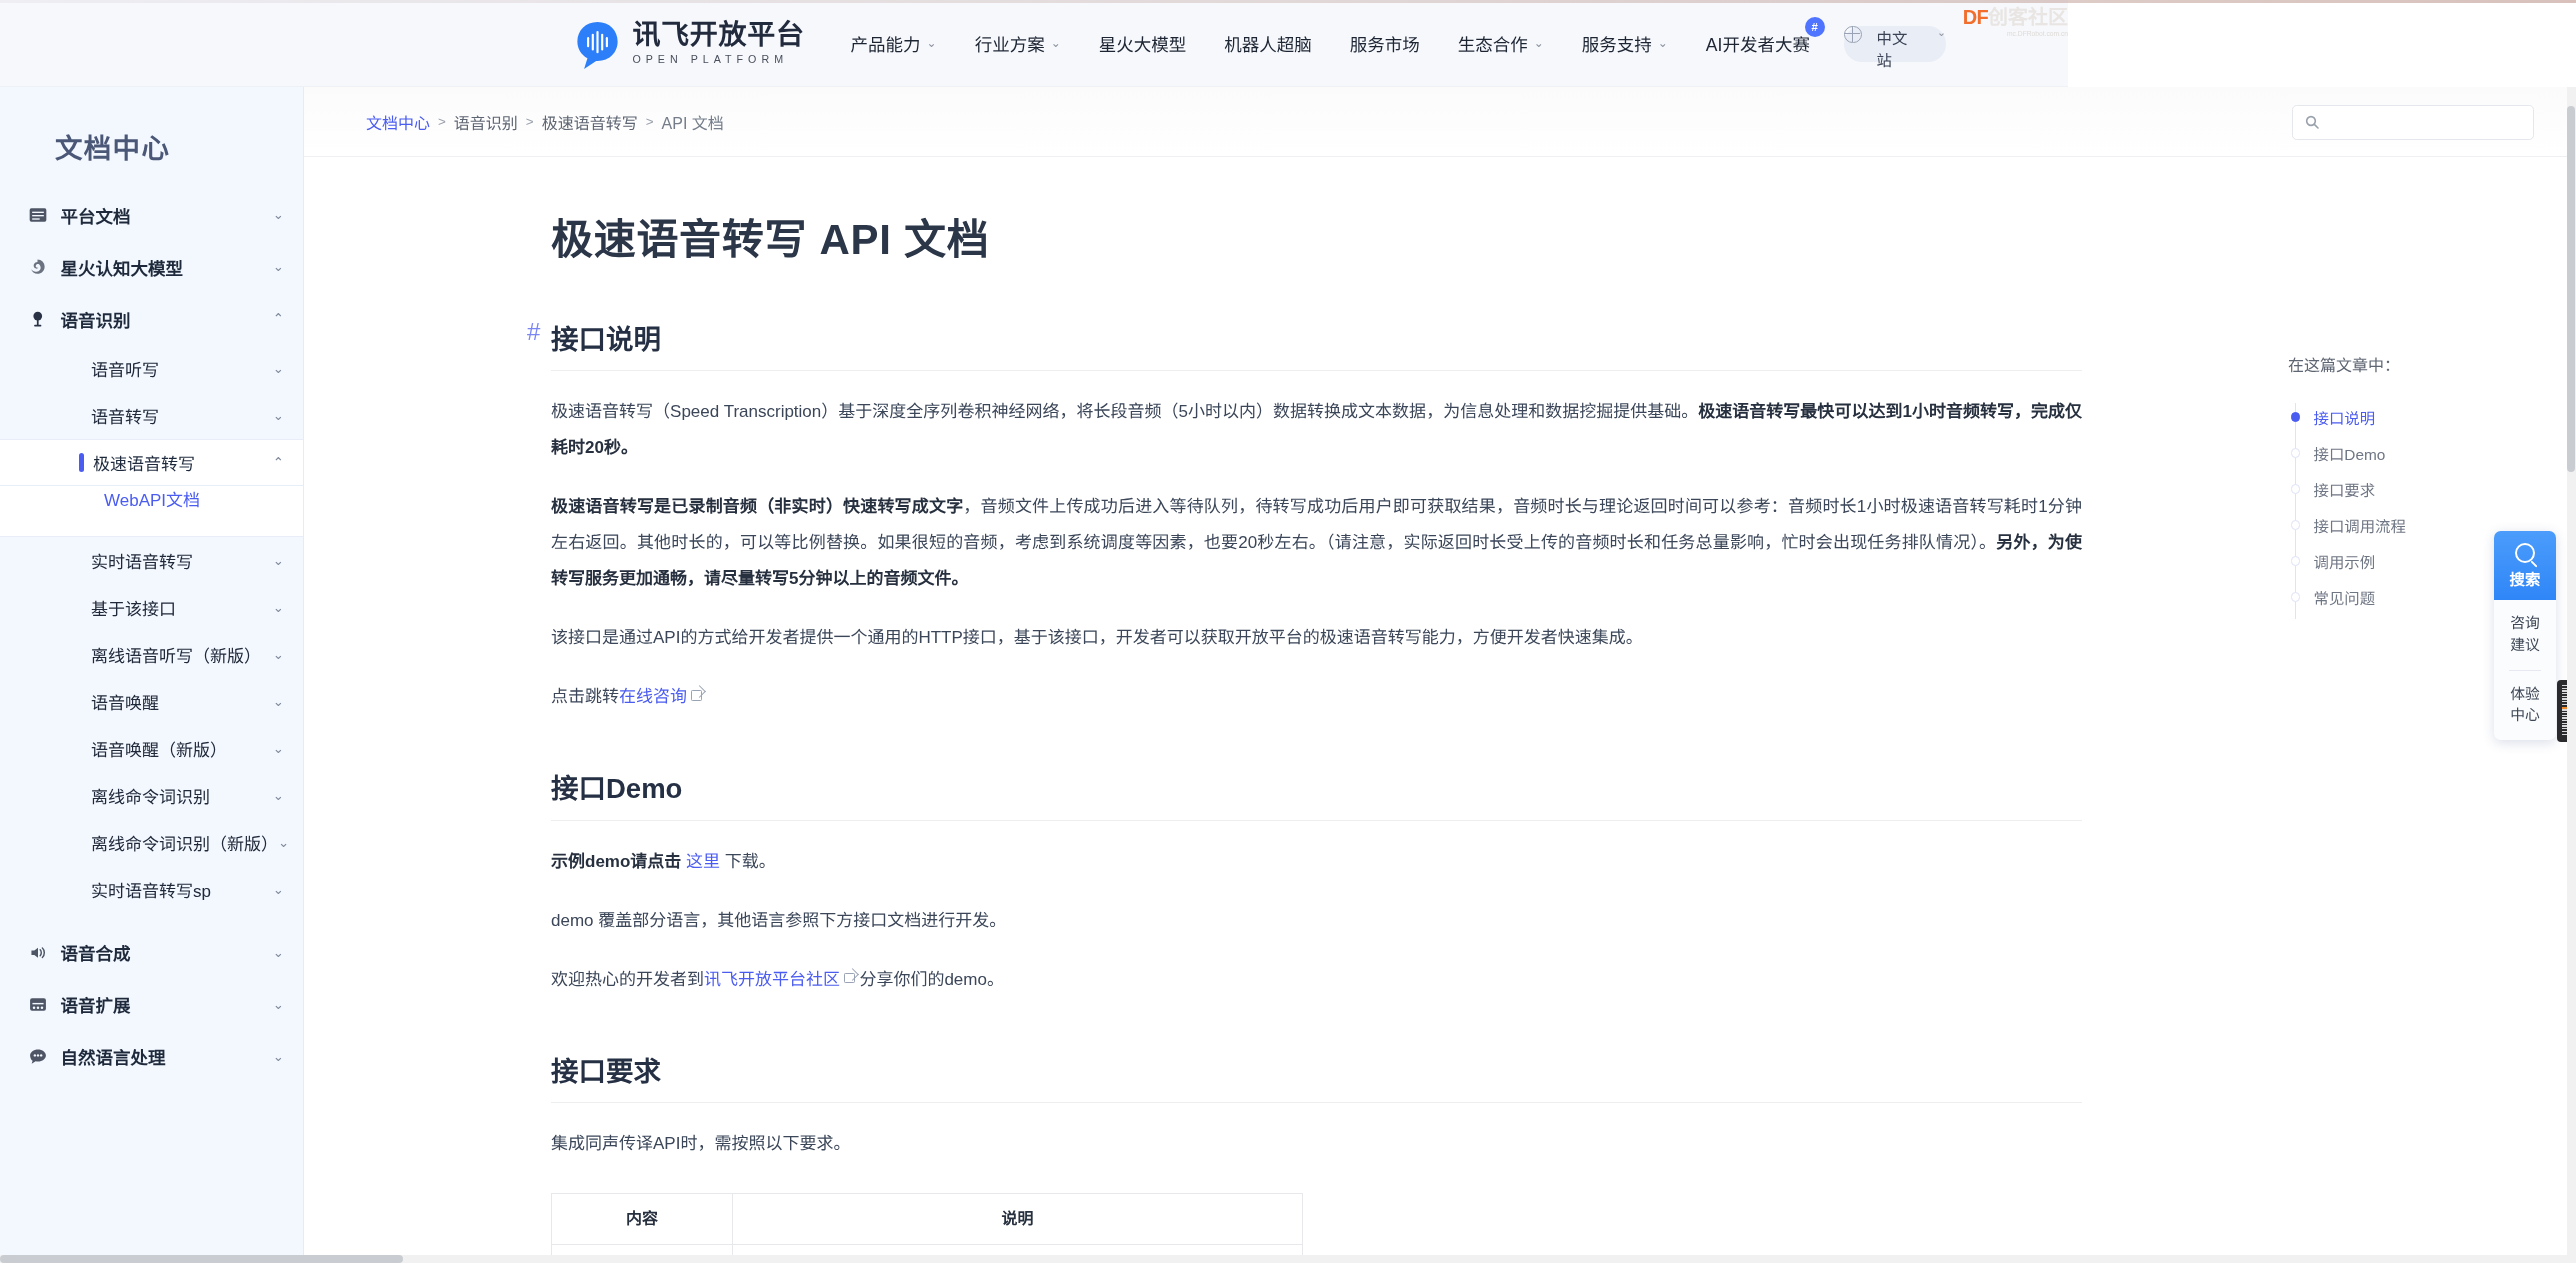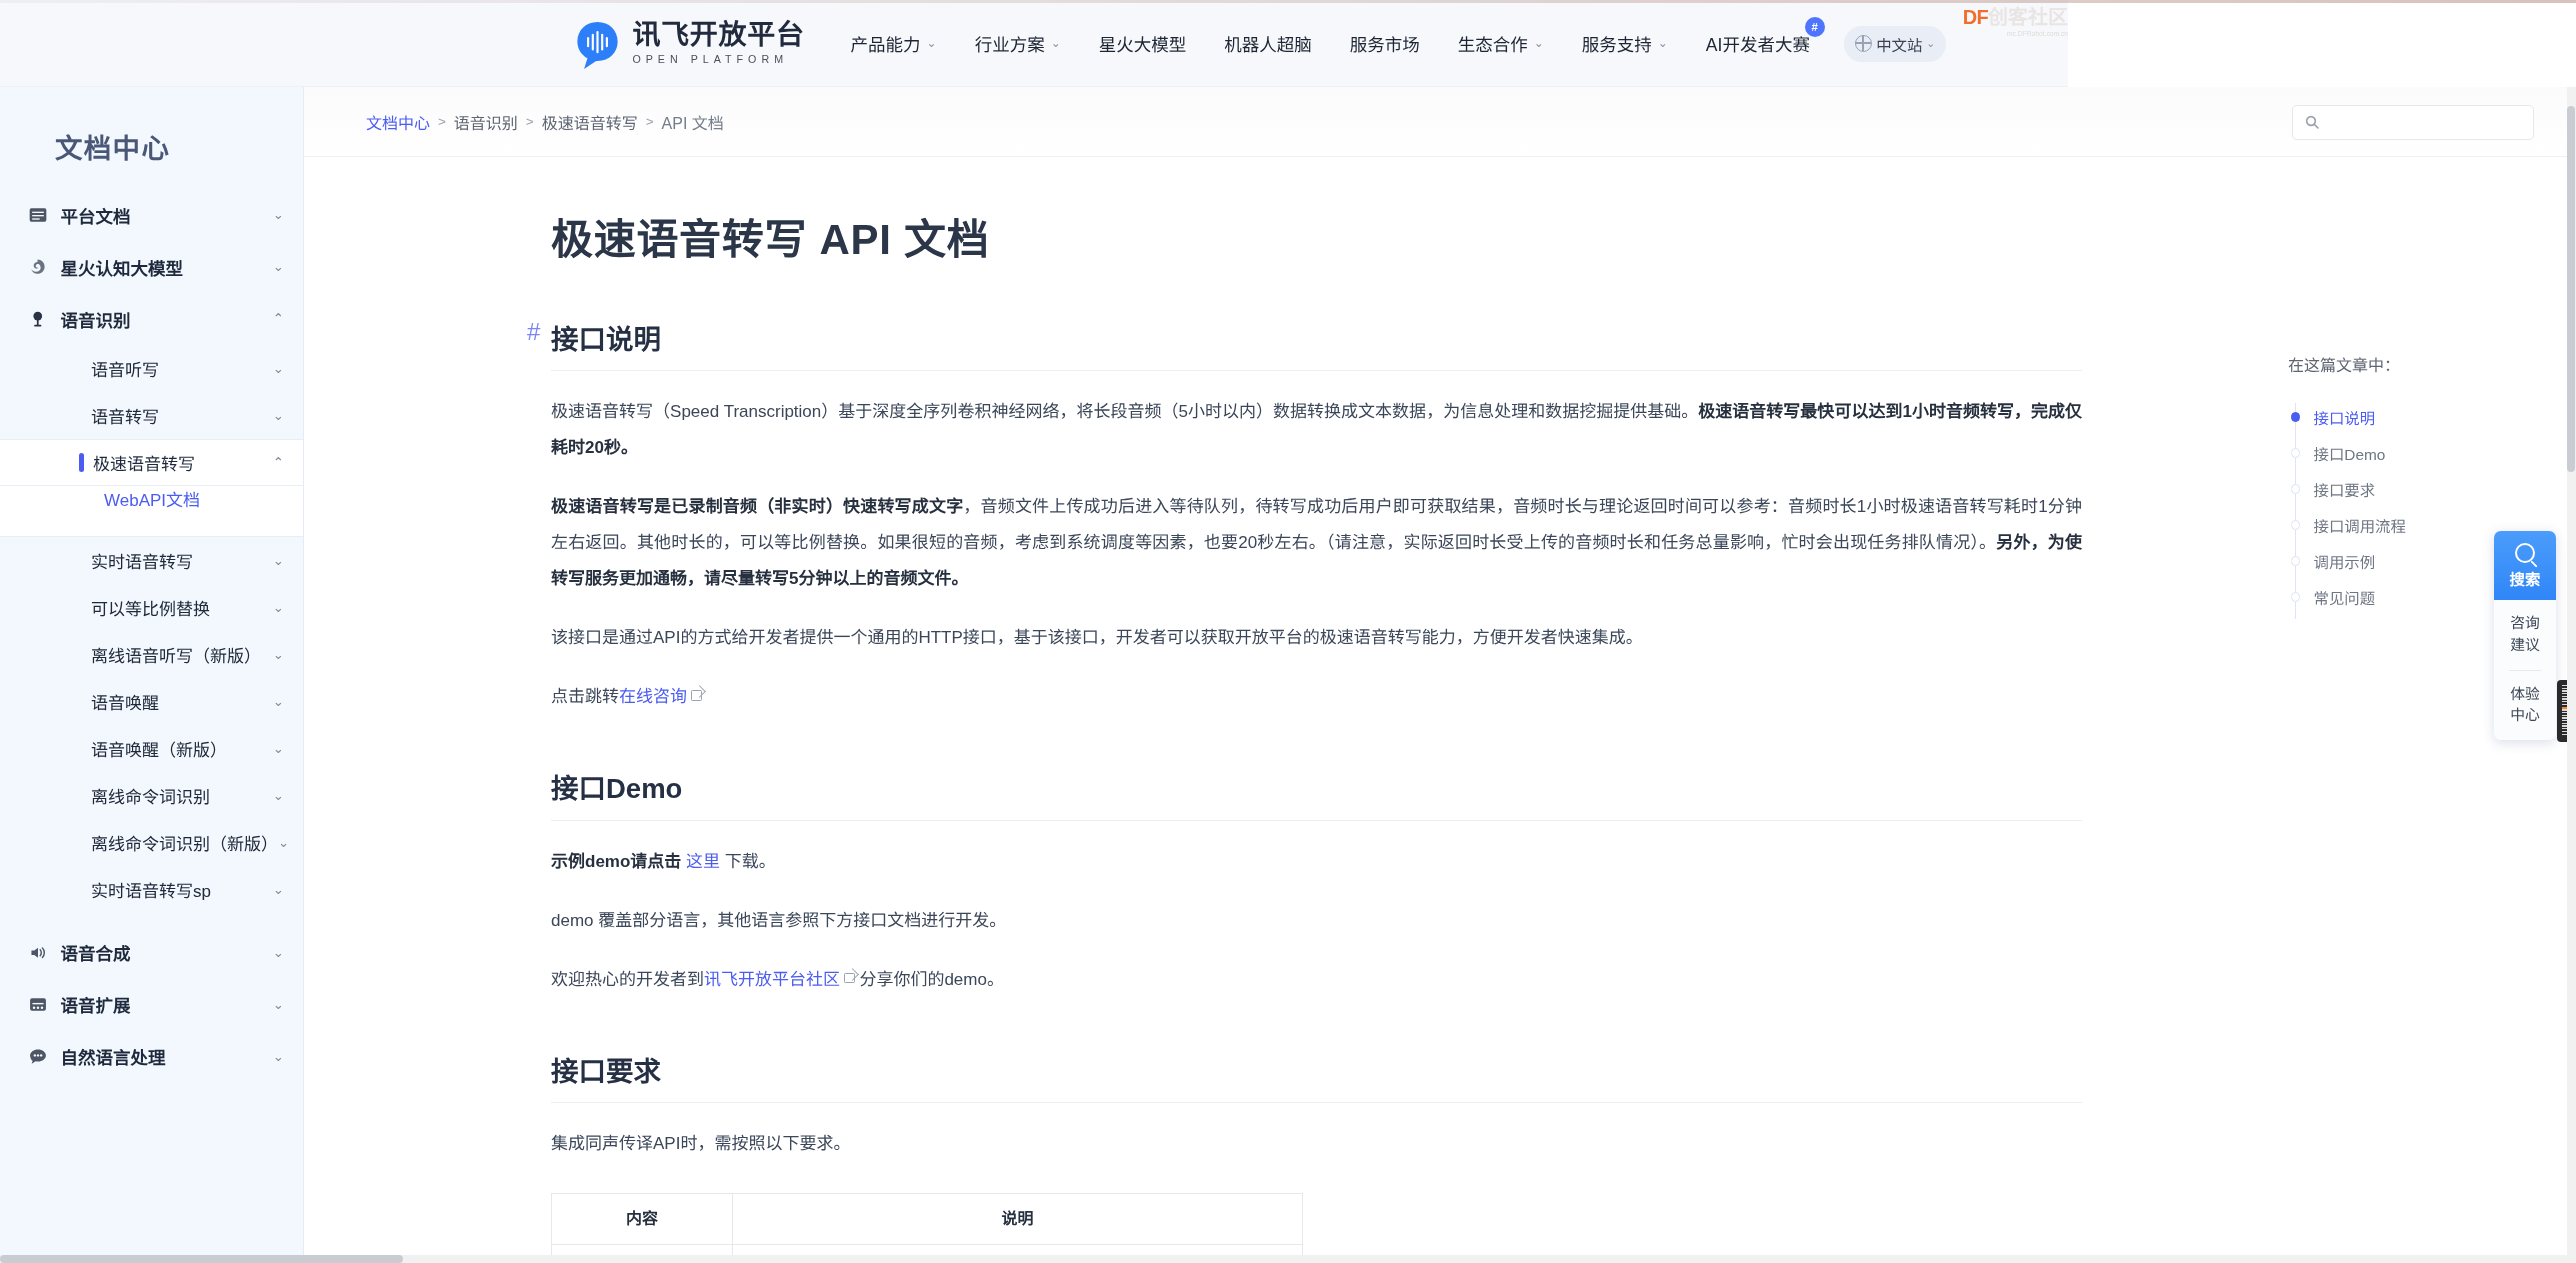--- a/index.html
+++ b/index.html
@@ -61,7 +61,7 @@
     position: absolute; left: 1844px; top: 25.5px;
     width: 102px; height: 36px; border-radius: 18px;
     background: #e9edf6;
-    display: flex; align-items: center; justify-content: center; gap: 4px;
+    display: flex; align-items: flex-start; justify-content: center; gap: 15px;
     font-size: 15.4px; color: #3a4254; cursor: pointer; font-family: Liberation Serif, serif;
   }
   #lang-switch .globe {

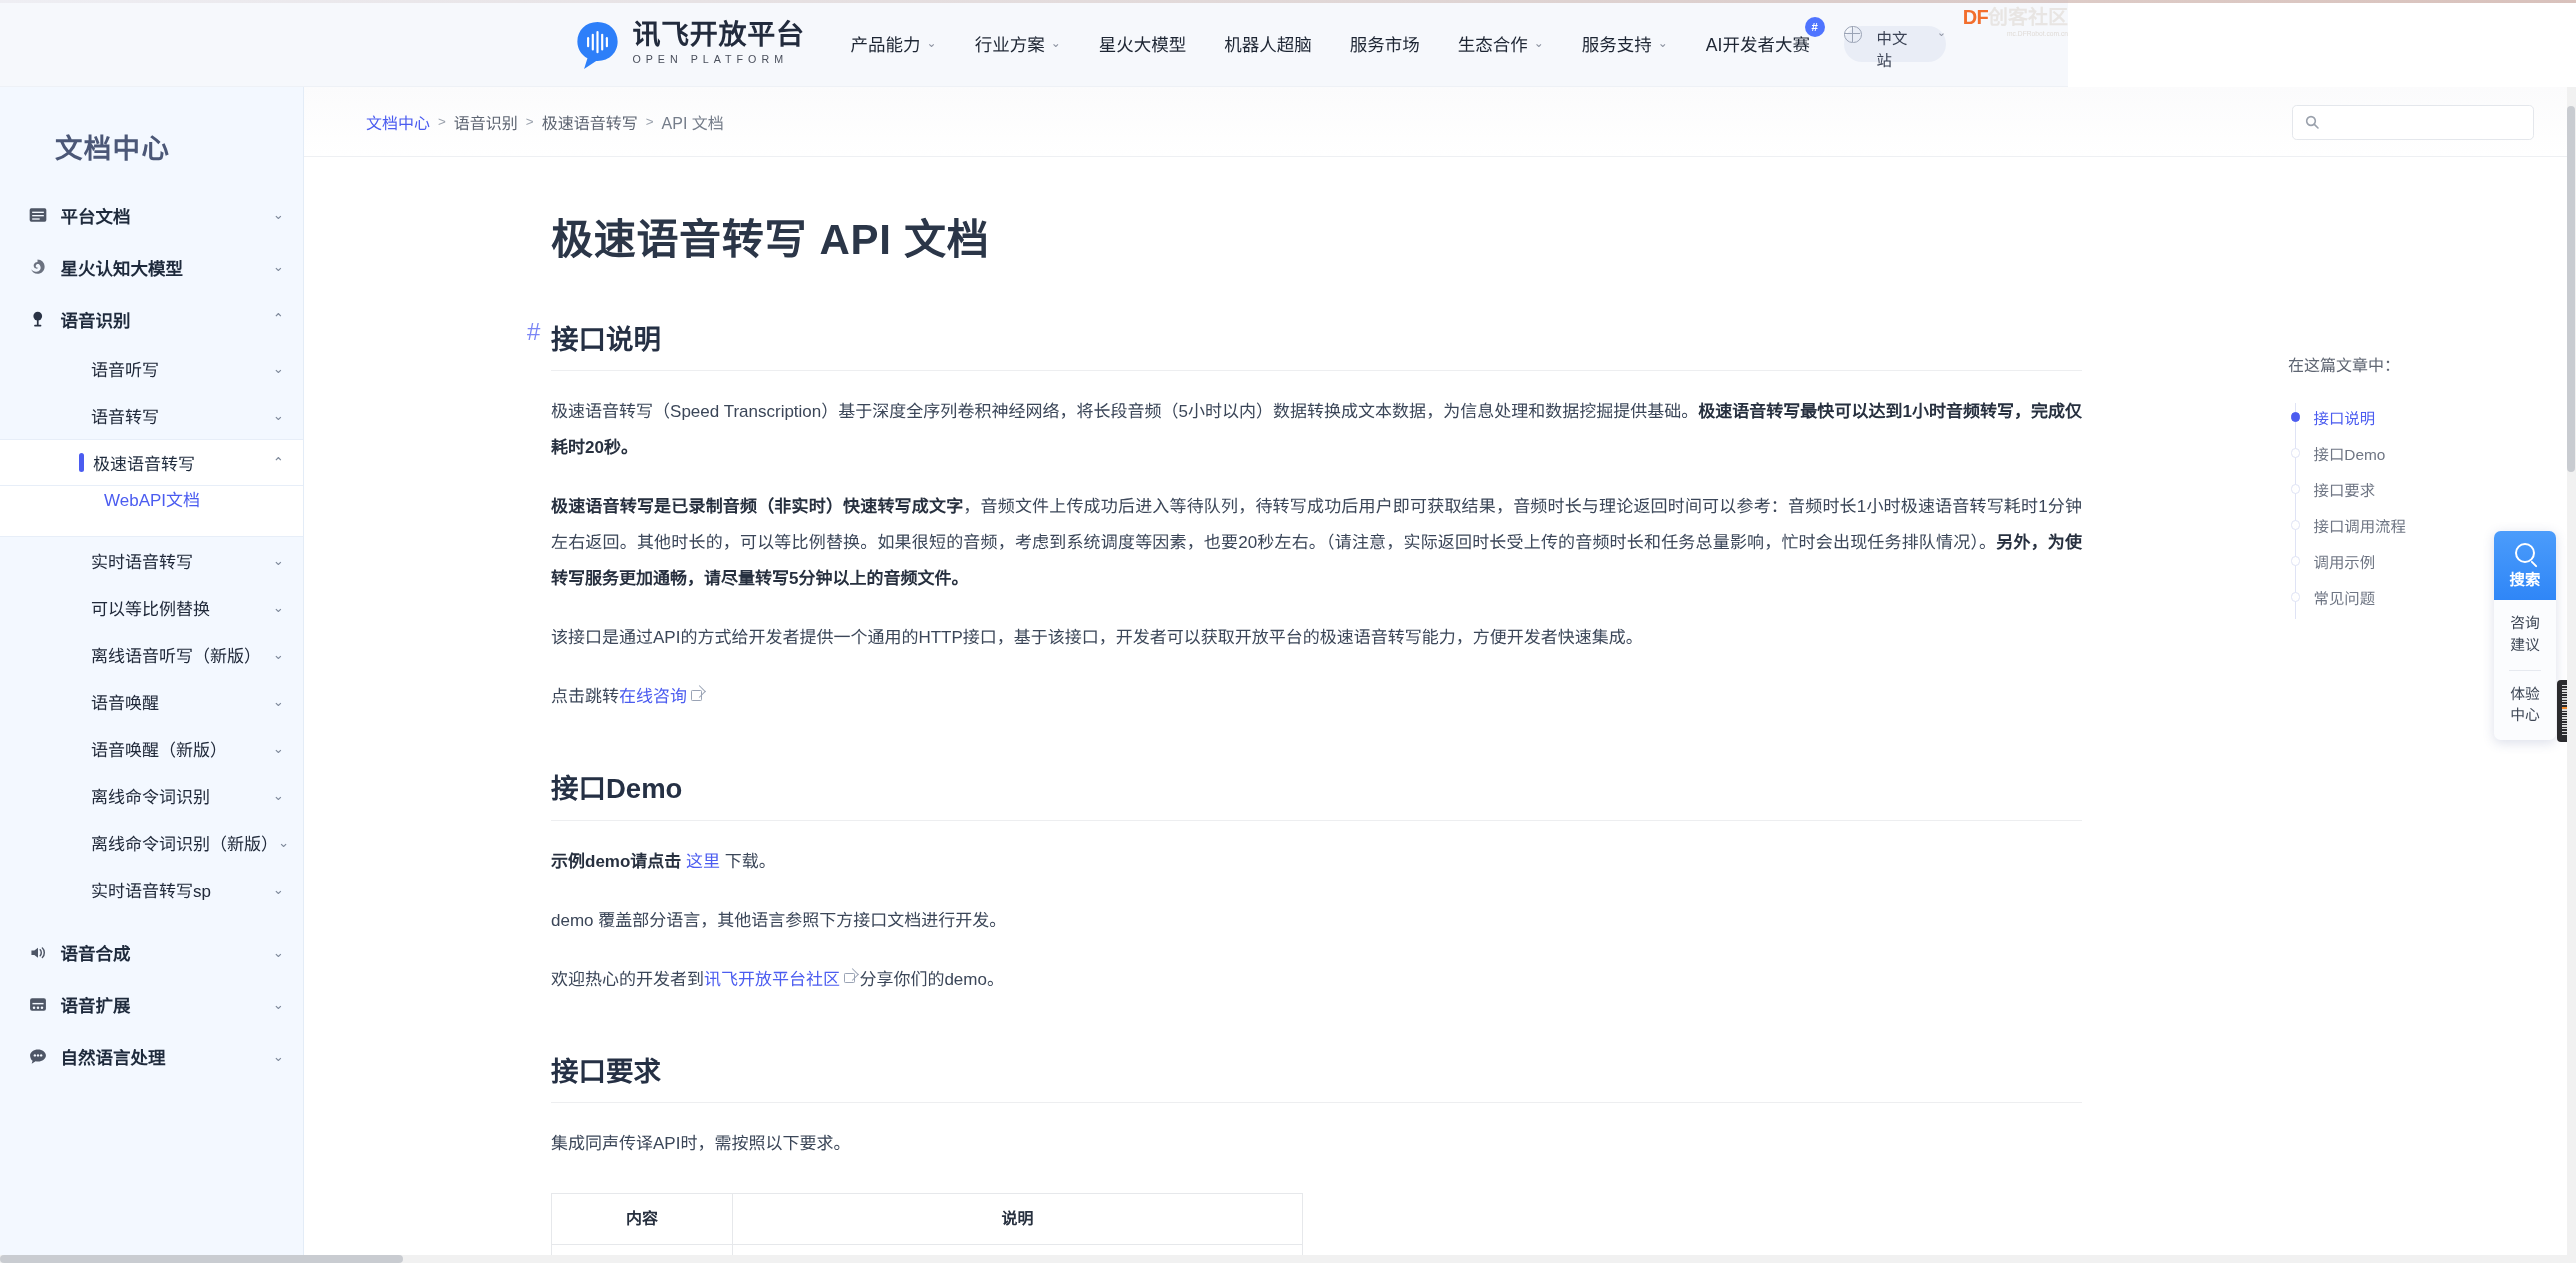--- a/index.html
+++ b/index.html
@@ -431,7 +431,7 @@
         <span class="caret">⌄</span>
       </div>
       <div class="side-row">
-        <span class="slabel">可以等比例替换</span>
+        <span class="slabel">基于该接口</span>
         <span class="caret">⌄</span>
       </div>
       <div class="side-row">

